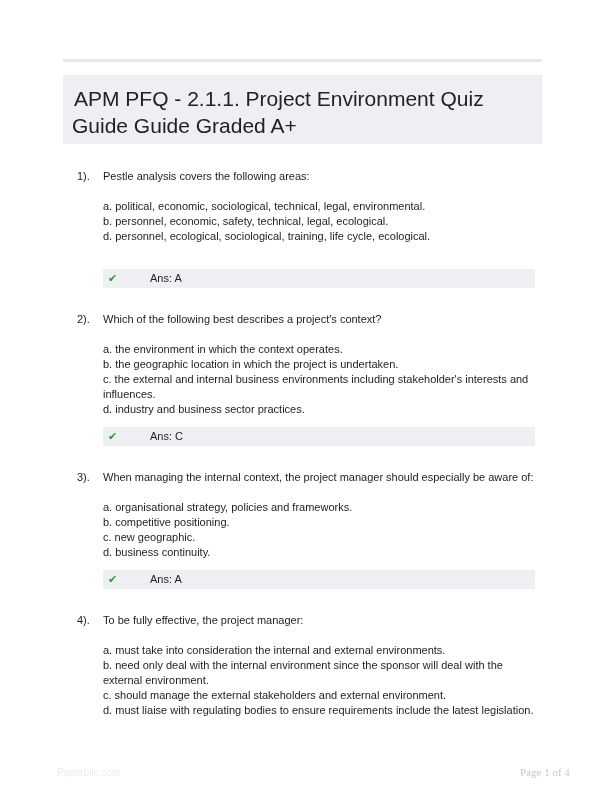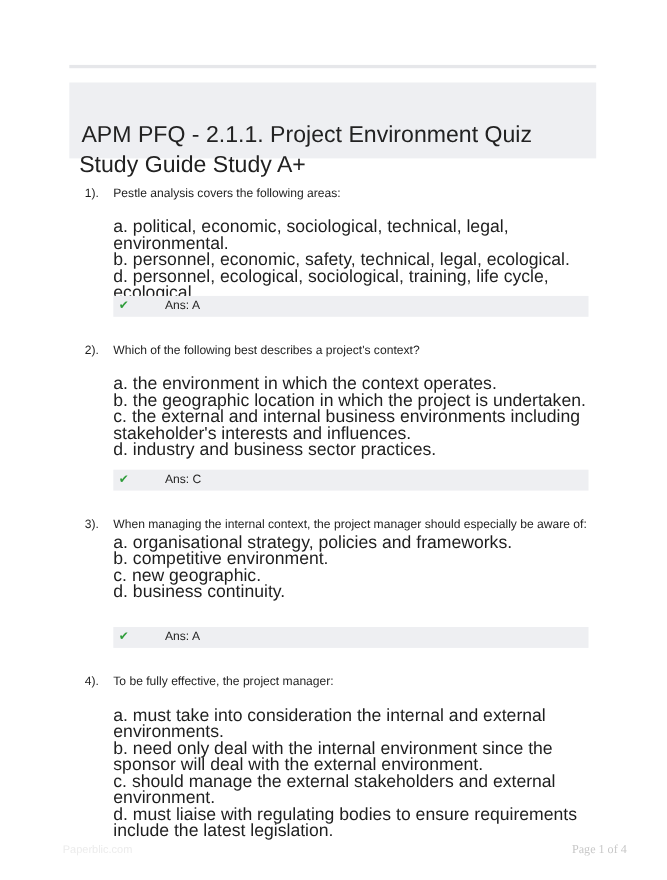--- a/index.html
+++ b/index.html
@@ -7,7 +7,7 @@
   .top-rule { position:absolute; left:63px; top:59px; width:479px; height:3px; background:#e6e7ea; }
   .title-box { position:absolute; left:63px; top:75px; width:479px; height:69px; background:#eeeff2; box-sizing:border-box; padding:10px 0 0 9px; }
   .title-box .t { font-size:21px; line-height:27px; color:#222; }
-  .title-box .t1 { padding-left:2px;margin-top:24px; }
+  .title-box .t1 { padding-left:2px; }
   .q { position:absolute; left:63px; width:479px; }
   .q .num { position:absolute; left:14px; top:0; font-size:11px; line-height:15px; }
   .q .text { position:absolute; left:40px; top:0; width:440px; font-size:11px; line-height:15px; }

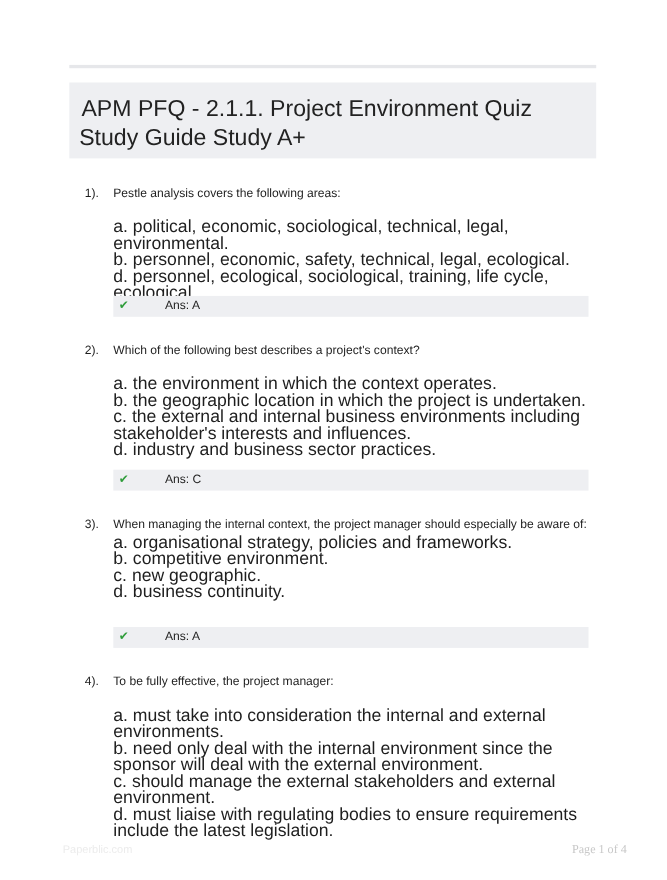--- a/index.html
+++ b/index.html
@@ -26,7 +26,7 @@
 
 <div class="title-box">
   <div class="t t1">APM PFQ - 2.1.1. Project Environment Quiz</div>
-  <div class="t">Study Guide Study A+</div>
+  <div class="t">Guide Guide Graded A+</div>
 </div>
 
 <div class="q" style="top:169px;">

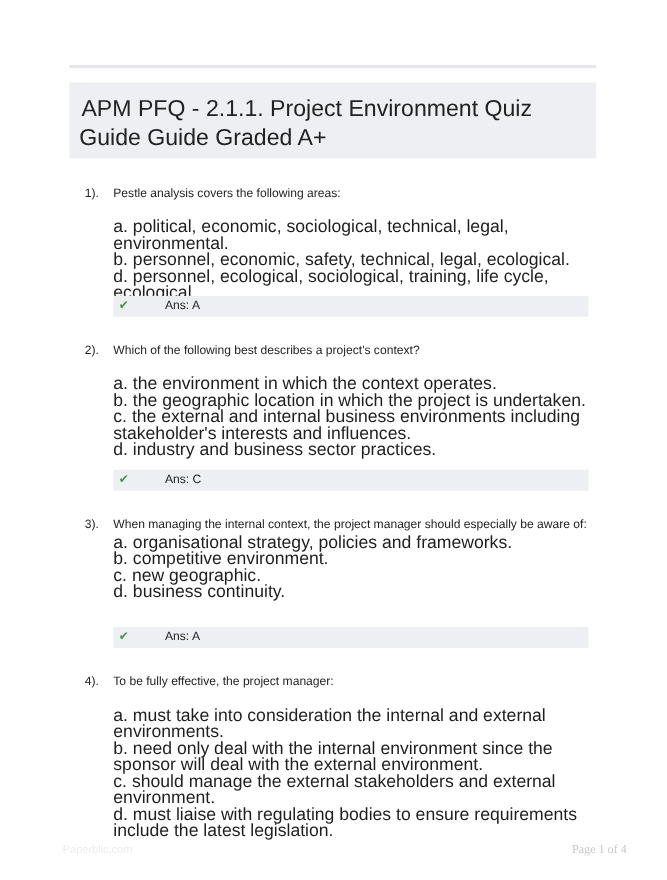--- a/index.html
+++ b/index.html
@@ -11,7 +11,7 @@
   .q { position:absolute; left:63px; width:479px; }
   .q .num { position:absolute; left:14px; top:0; font-size:11px; line-height:15px; }
   .q .text { position:absolute; left:40px; top:0; width:440px; font-size:11px; line-height:15px; }
-  .q .opts { position:absolute; left:40px; width:440px; font-size:16px; line-height:15px; }
+  .q .opts { position:absolute; left:40px; width:440px; font-size:11px; line-height:15px; }
   .q .opt { margin:0; }
   .ans { position:absolute; left:40px; width:432px; height:19px; background:#eeeff2; font-size:11px; line-height:19px; }
   .ans .check { position:absolute; left:5px; top:0; color:#2e9c3a; font-size:11px; }

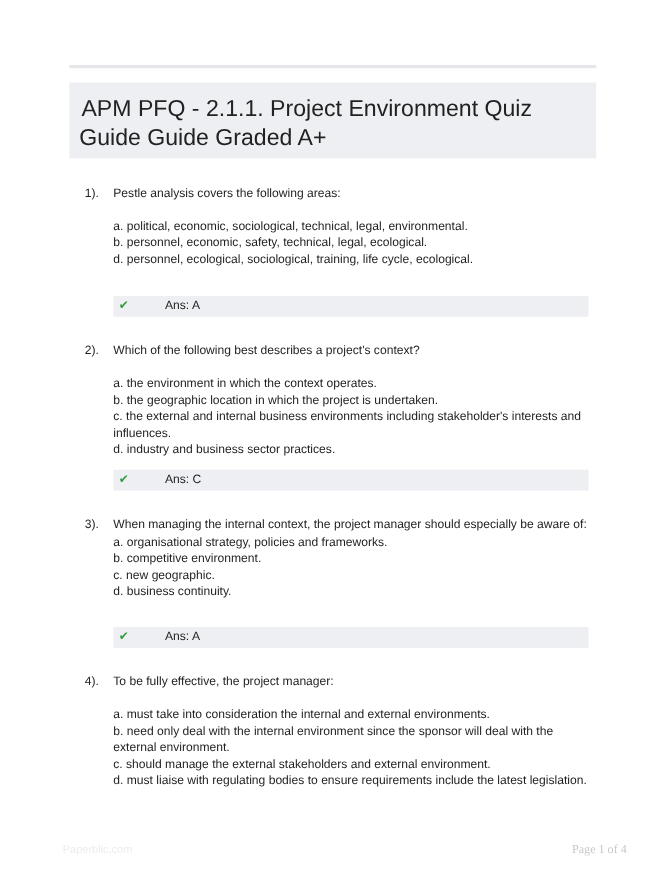--- a/index.html
+++ b/index.html
@@ -61,7 +61,7 @@
 <div class="q" style="top:470px;">
   <div class="num">3).</div>
   <div class="text">When managing the internal context, the project manager should especially be aware of:</div>
-  <div class="opts" style="top:16px;">
+  <div class="opts" style="top:30px;">
     <p class="opt">a. organisational strategy, policies and frameworks.</p>
     <p class="opt">b. competitive environment.</p>
     <p class="opt">c. new geographic.</p>

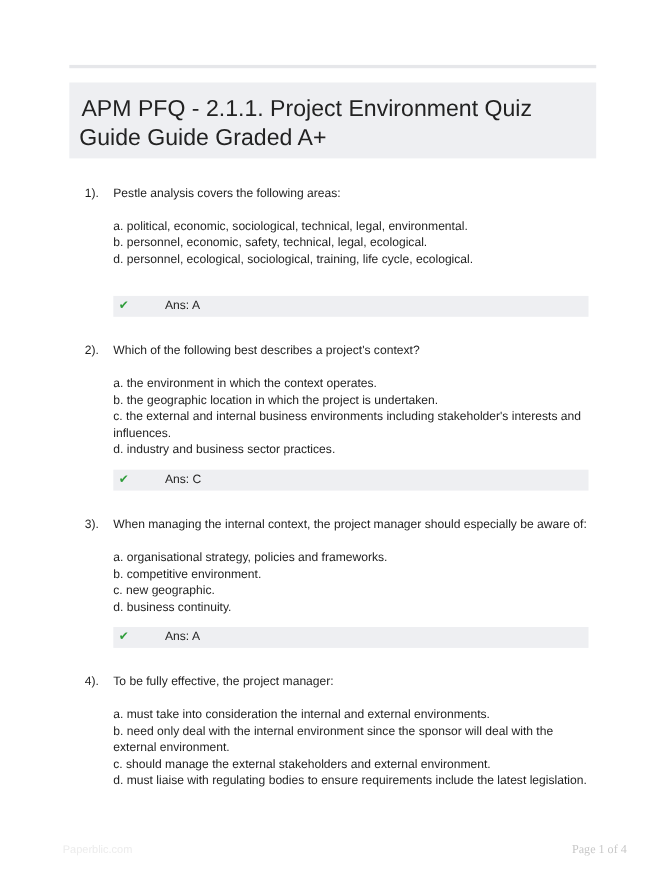--- a/index.html
+++ b/index.html
@@ -63,7 +63,7 @@
   <div class="text">When managing the internal context, the project manager should especially be aware of:</div>
   <div class="opts" style="top:30px;">
     <p class="opt">a. organisational strategy, policies and frameworks.</p>
-    <p class="opt">b. competitive environment.</p>
+    <p class="opt">b. competitive positioning.</p>
     <p class="opt">c. new geographic.</p>
     <p class="opt">d. business continuity.</p>
   </div>

